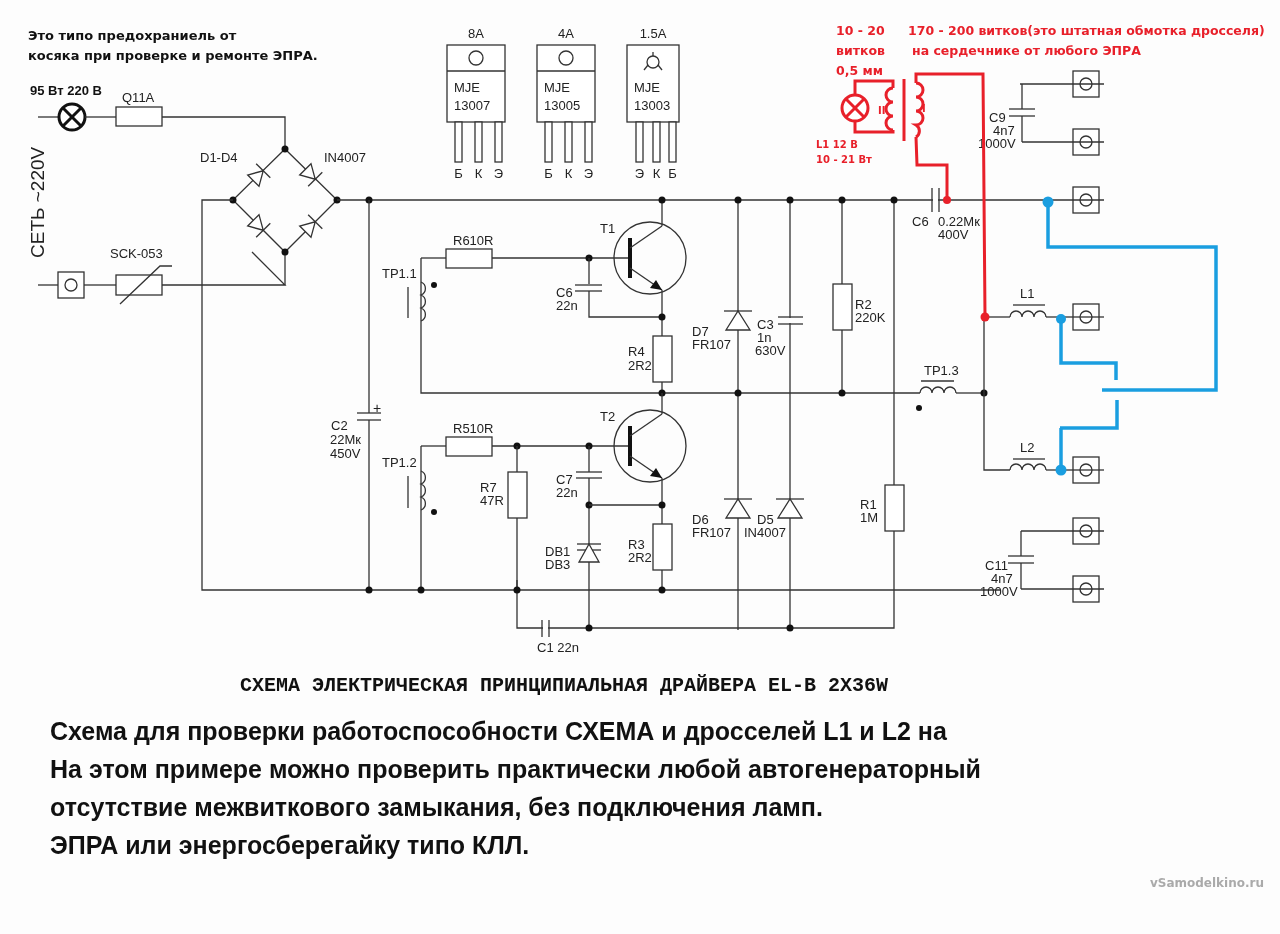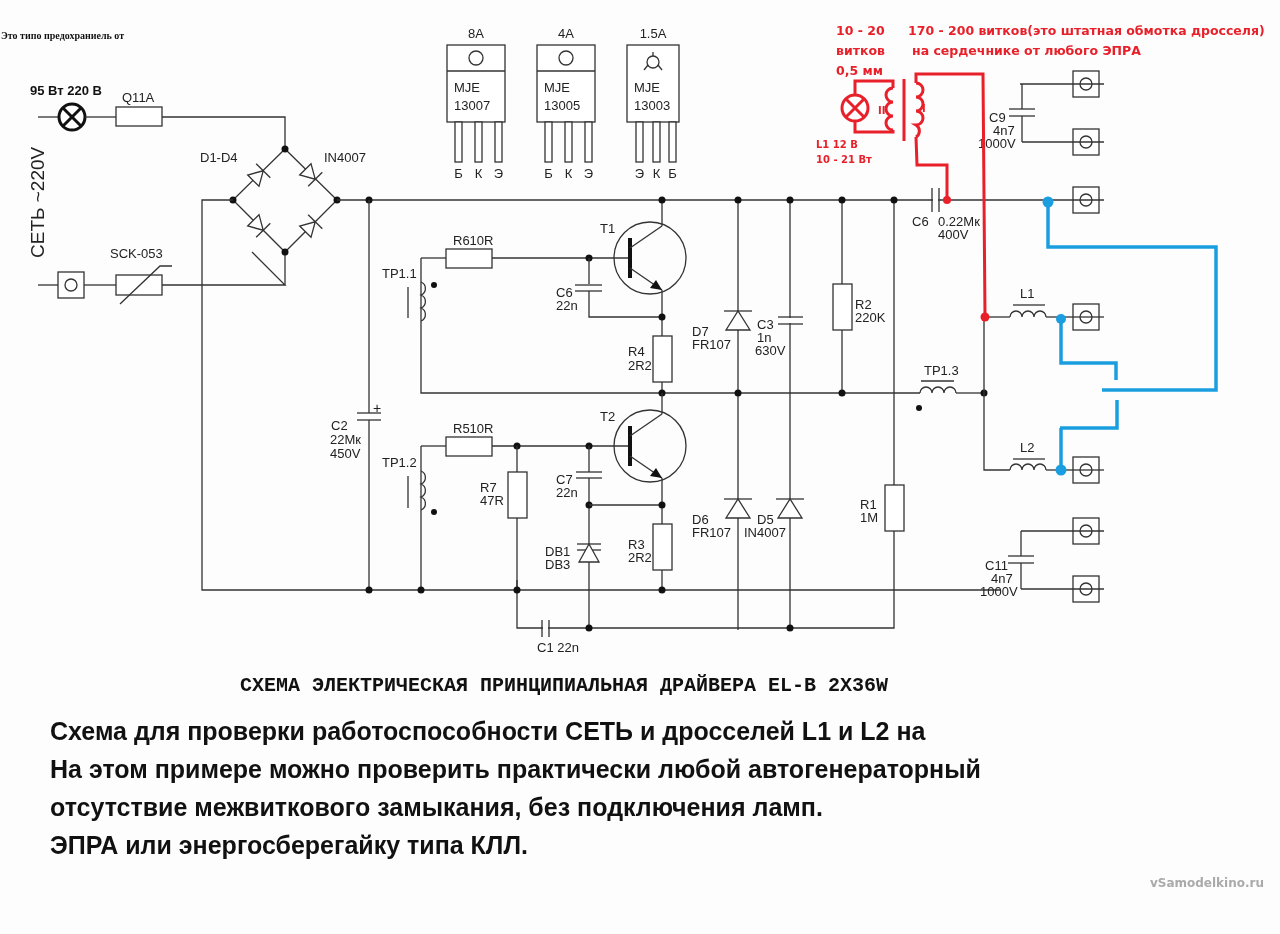--- a/index.html
+++ b/index.html
@@ -15,7 +15,7 @@
   .redsm { font-family:"DejaVu Sans", sans-serif; font-size:10px; fill:#e8202a; font-weight:bold; }
   .dot { fill:#111; }
   .note { position:absolute; font-family:"DejaVu Sans", sans-serif; font-weight:bold; color:#111; }
-  #note-fuse { left:1px; top:26px; font-size:10px; line-height:20px;font-family:Liberation Serif, serif; }
+  #note-fuse { left:28px; top:26px; font-size:13px; line-height:20px; }
   #title { left:240px; top:674px; font-family:Liberation Mono, monospace; font-size:20px; letter-spacing:0px; }
   #desc { left:50px; top:712px; font-family:"Liberation Sans", sans-serif; font-size:25px; line-height:38px; }
   #watermark { position:absolute; right:16px; top:876px; font-family:"DejaVu Sans", sans-serif; font-size:12px; color:#aaa; font-weight:bold; }

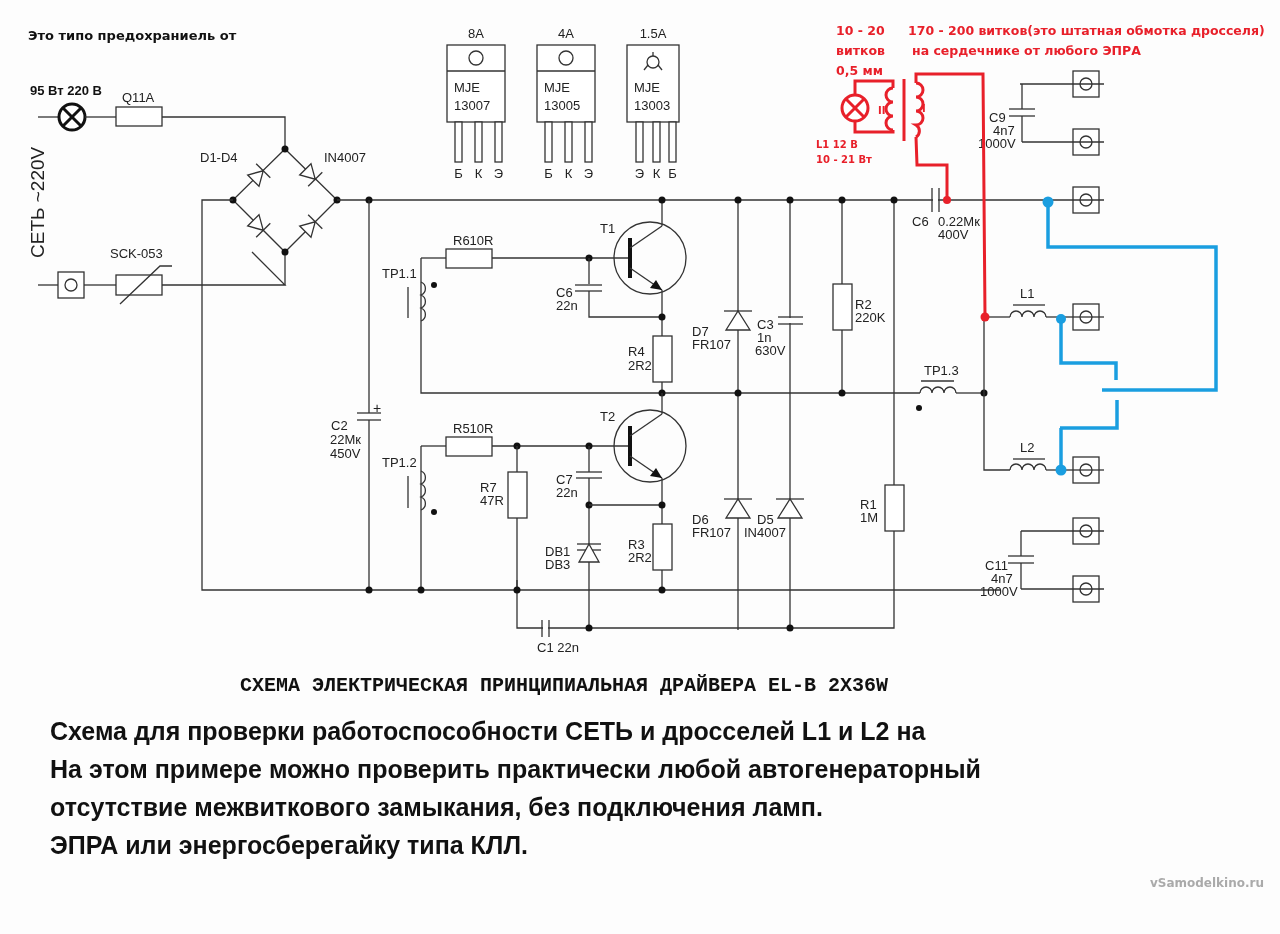--- a/index.html
+++ b/index.html
@@ -25,6 +25,7 @@
 
 <div class="note" id="note-fuse">
   <div>Это типо предохраниель от</div>
+  <div>косяка при проверке и ремонте ЭПРА.</div>
 </div>
 
 <svg id="schematic" width="1280" height="670" viewBox="0 0 1280 670">

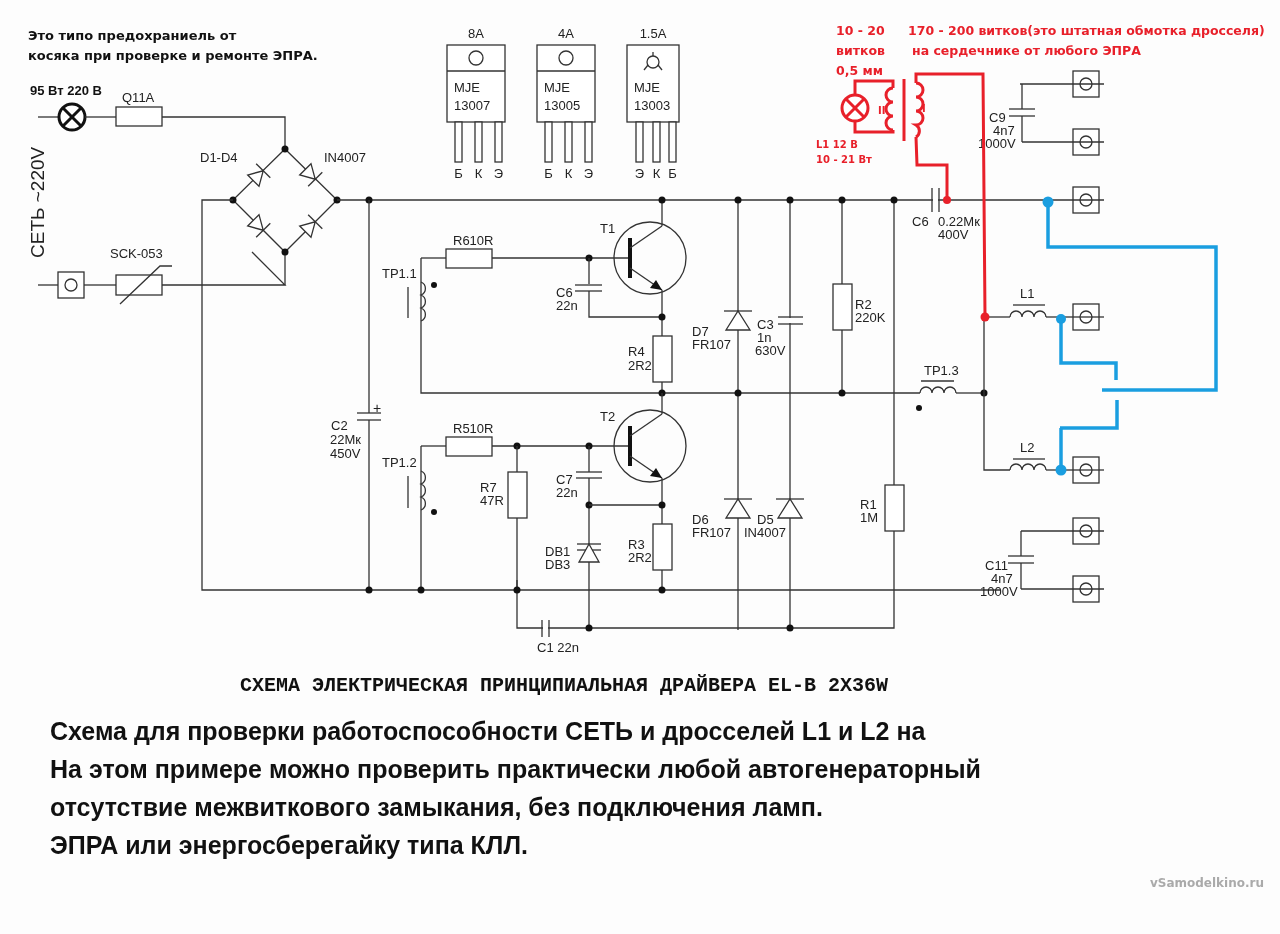--- a/index.html
+++ b/index.html
@@ -397,7 +397,7 @@
 
 <div class="note" id="title">СХЕМА ЭЛЕКТРИЧЕСКАЯ ПРИНЦИПИАЛЬНАЯ ДРАЙВЕРА EL-B 2X36W</div>
 <div class="note" id="desc">
-  <div>Схема для проверки работоспособности СЕТЬ и дросселей L1 и L2 на</div>
+  <div>Схема для проверки работоспособности СХЕМА и дросселей L1 и L2 на</div>
   <div>На этом примере можно проверить практически любой автогенераторный</div>
   <div>отсутствие межвиткового замыкания, без подключения ламп.</div>
   <div>ЭПРА или энергосберегайку типа КЛЛ.</div>

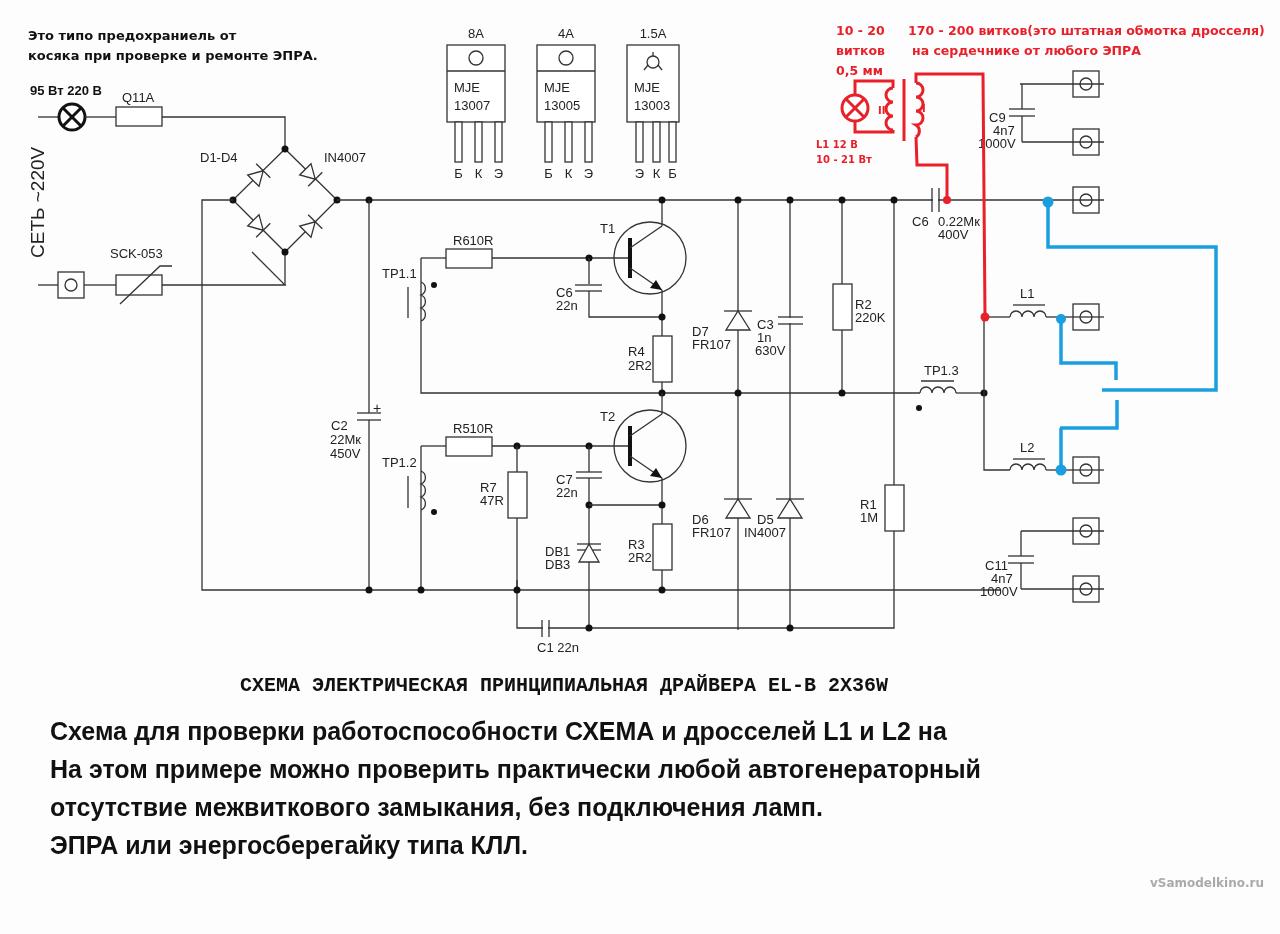--- a/index.html
+++ b/index.html
@@ -400,7 +400,7 @@
   <div>Схема для проверки работоспособности СХЕМА и дросселей L1 и L2 на</div>
   <div>На этом примере можно проверить практически любой автогенераторный</div>
   <div>отсутствие межвиткового замыкания, без подключения ламп.</div>
-  <div>ЭПРА или энергосберегайку типа КЛЛ.</div>
+  <div>ЭПРА или энергосберегайку типо КЛЛ.</div>
 </div>
 <div id="watermark">vSamodelkino.ru</div>
 

